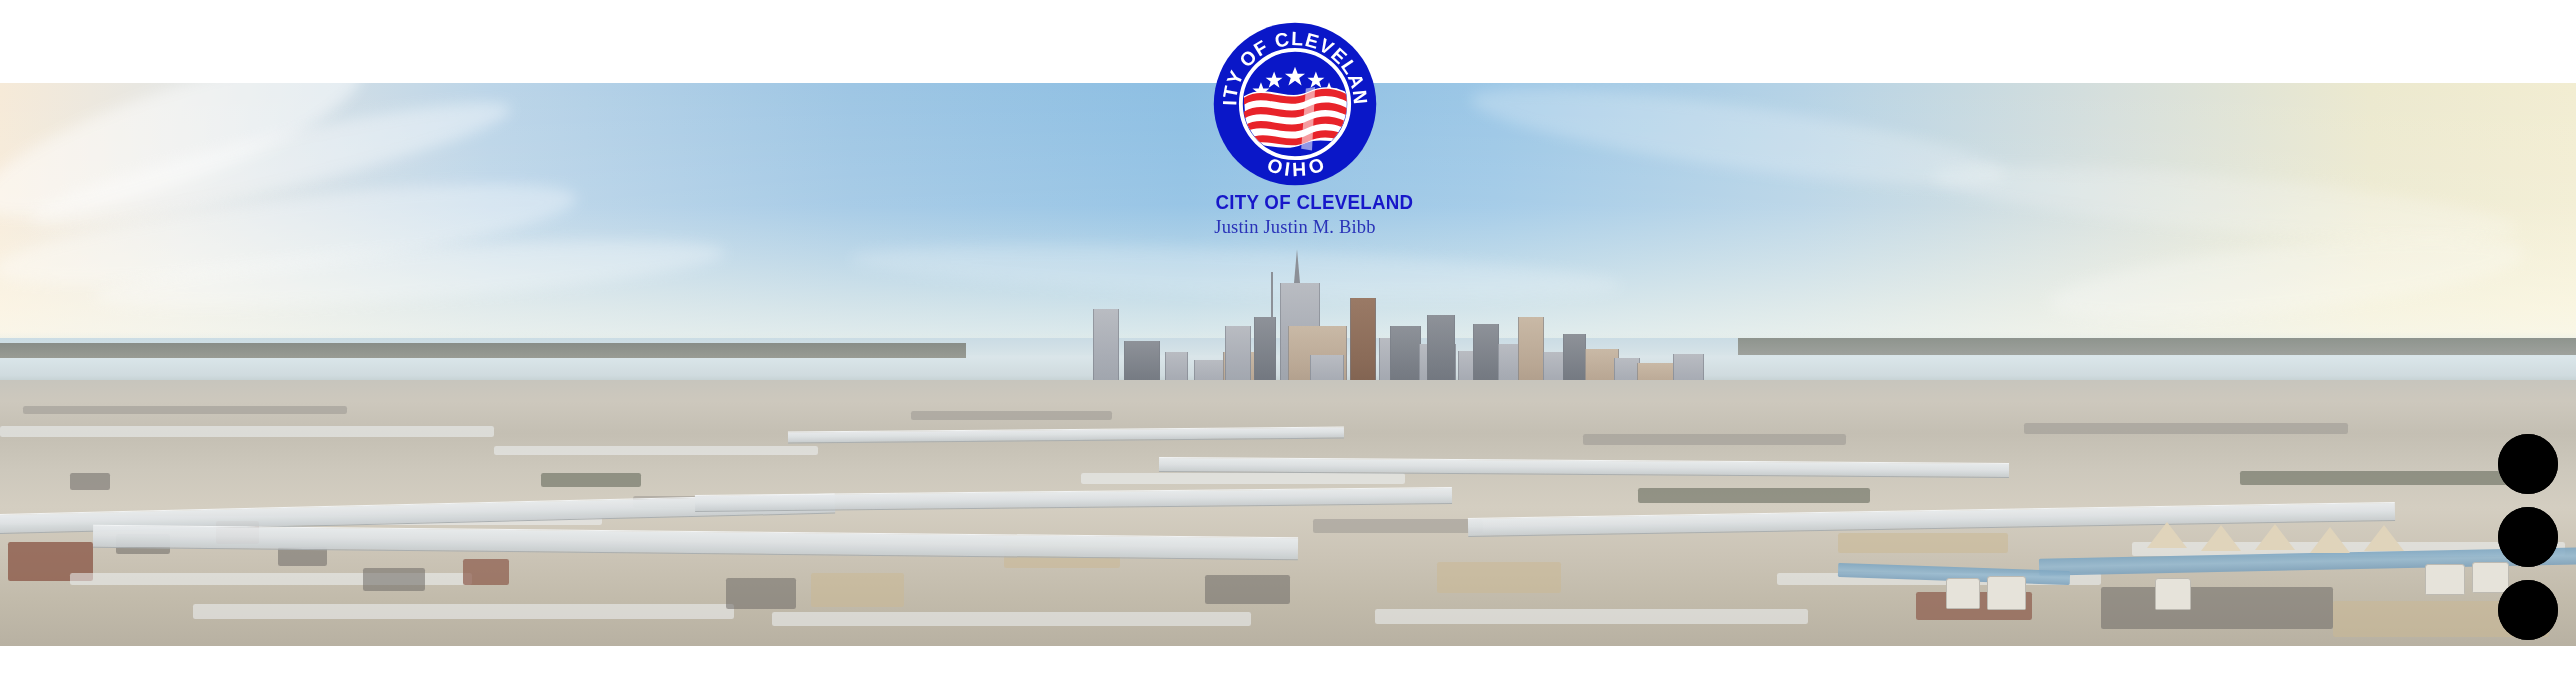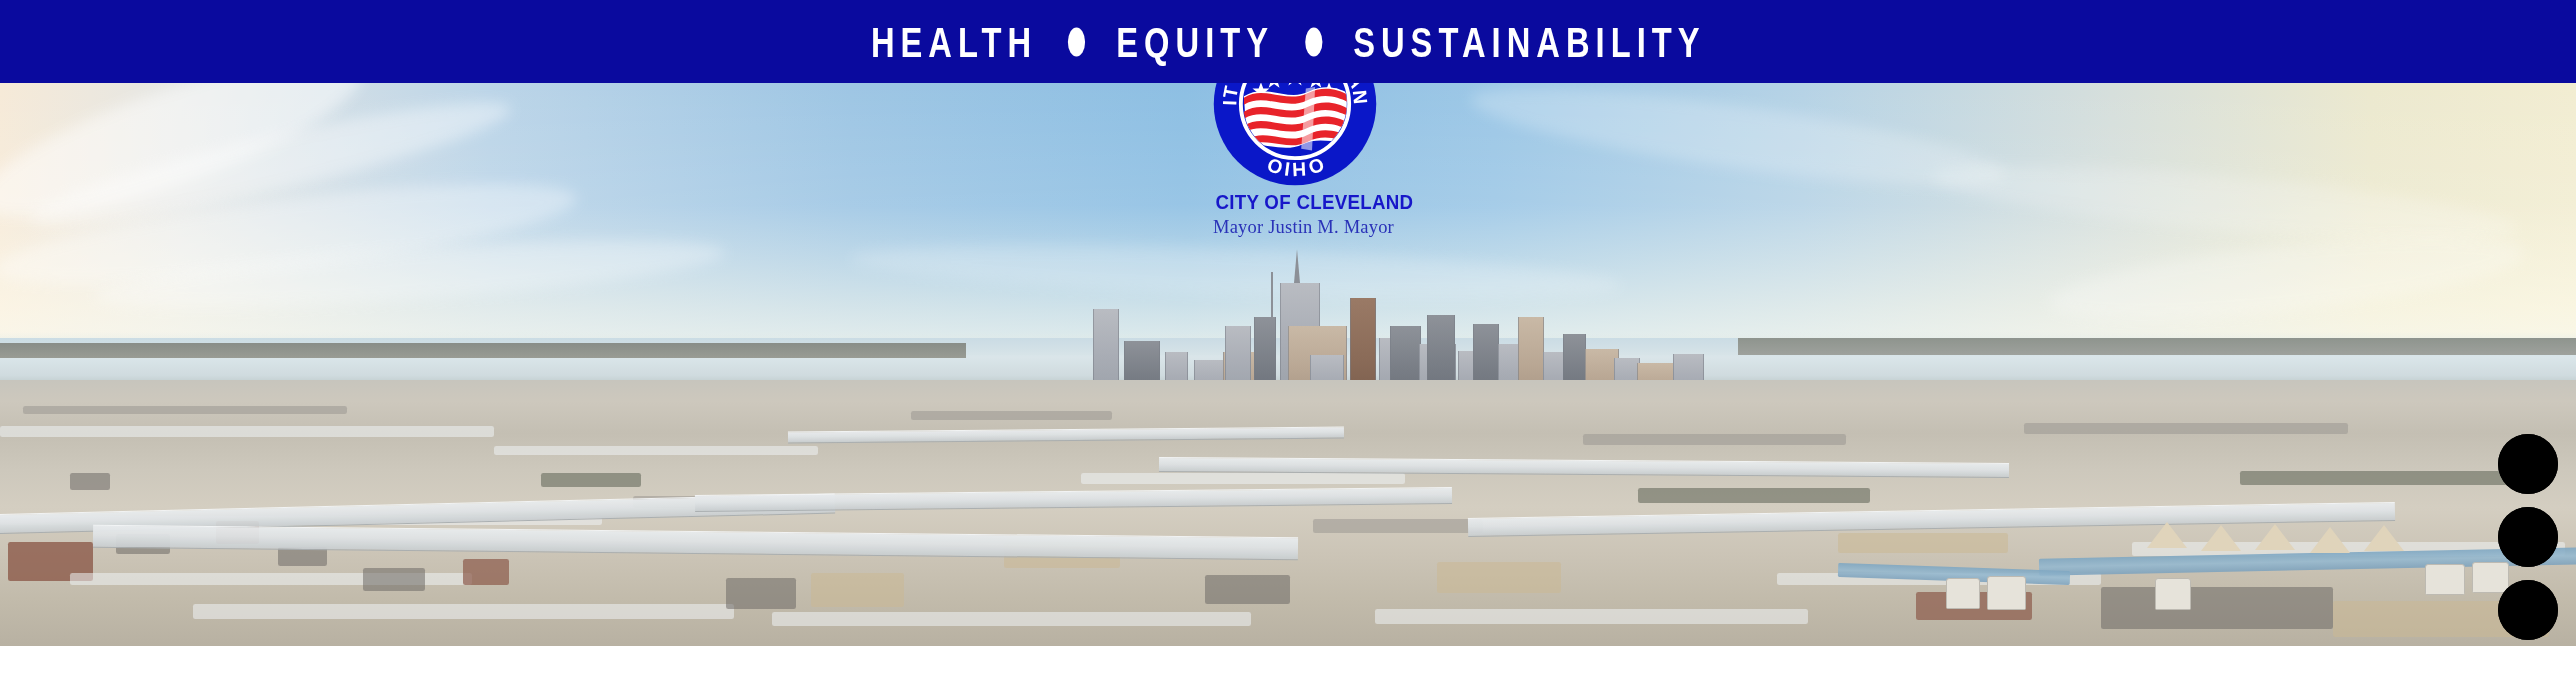--- a/index.html
+++ b/index.html
@@ -299,15 +299,6 @@
 
 <div id="banner">
 
-  <div id="tagline-band">
-    <div id="tagline-inner">
-      <span class="tag-word">HEALTH</span>
-      <span class="tag-dot"></span>
-      <span class="tag-word">EQUITY</span>
-      <span class="tag-dot"></span>
-      <span class="tag-word">SUSTAINABILITY</span>
-    </div>
-  </div>
 
   <div id="photo">
 

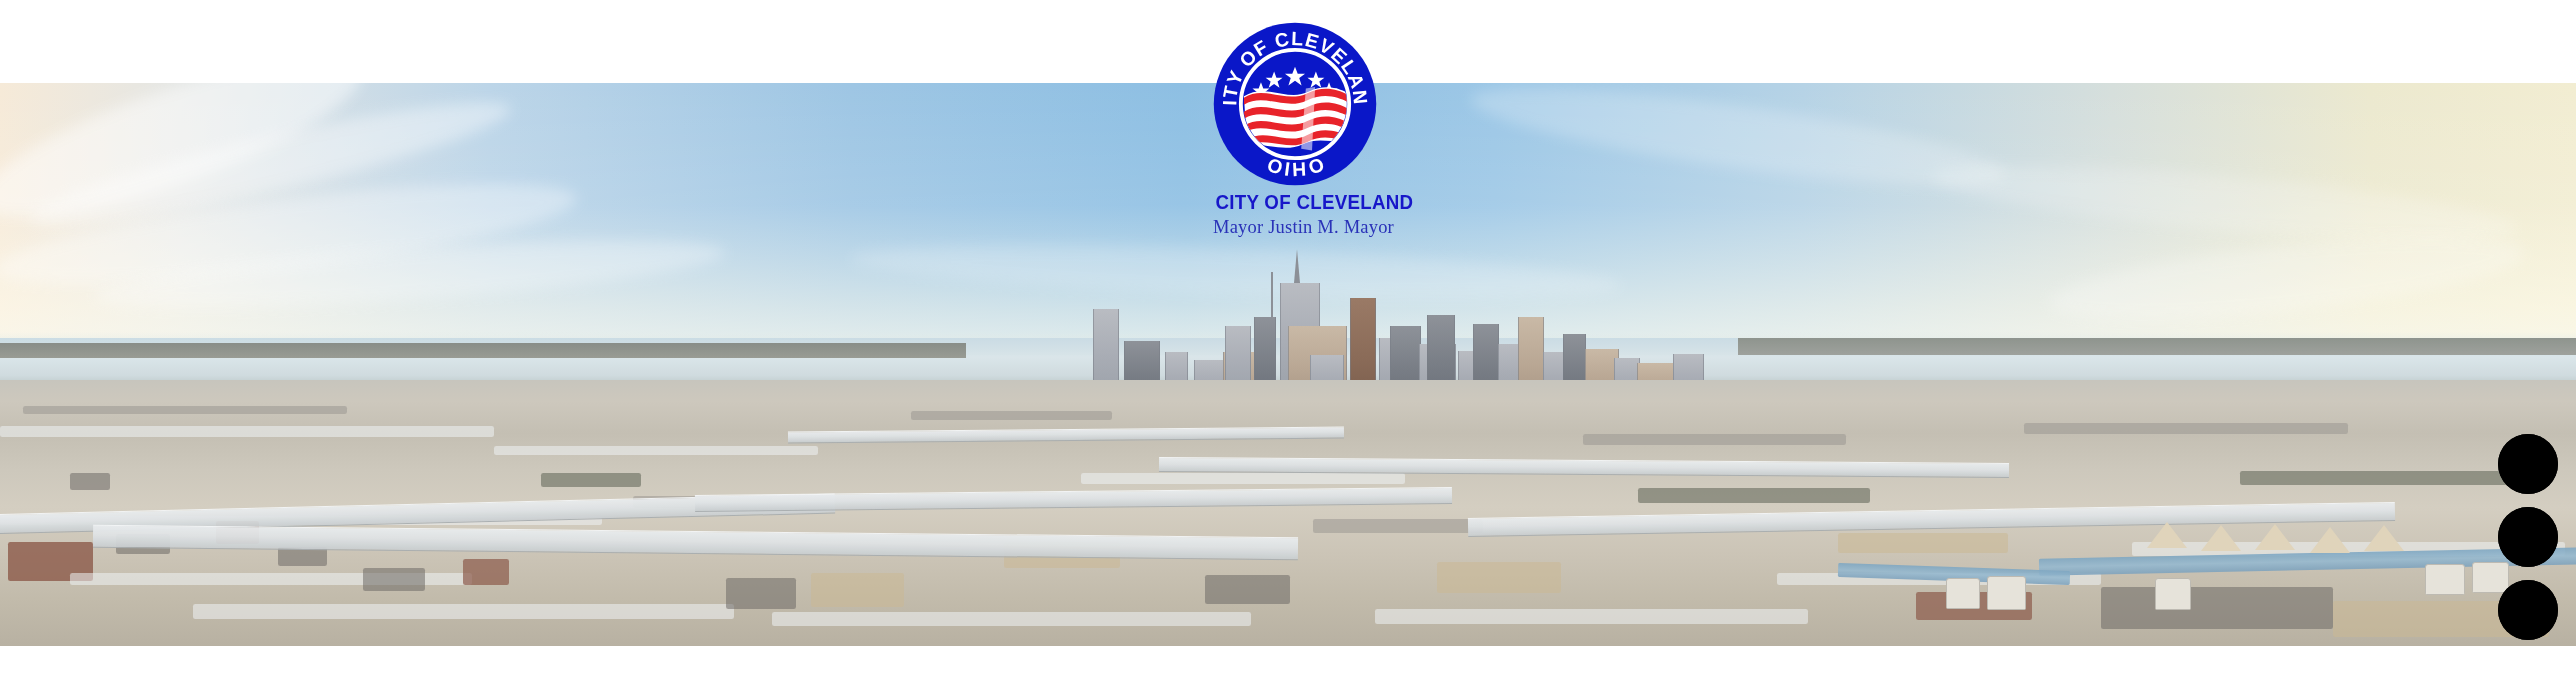--- a/index.html
+++ b/index.html
@@ -459,7 +459,7 @@
 
     <div id="seal-text">
       <span id="org-name">CITY OF CLEVELAND</span>
-      <span id="mayor-name">Mayor Justin M. Mayor</span>
+      <span id="mayor-name">Justin Justin M. Bibb</span>
     </div>
   </div>
 

